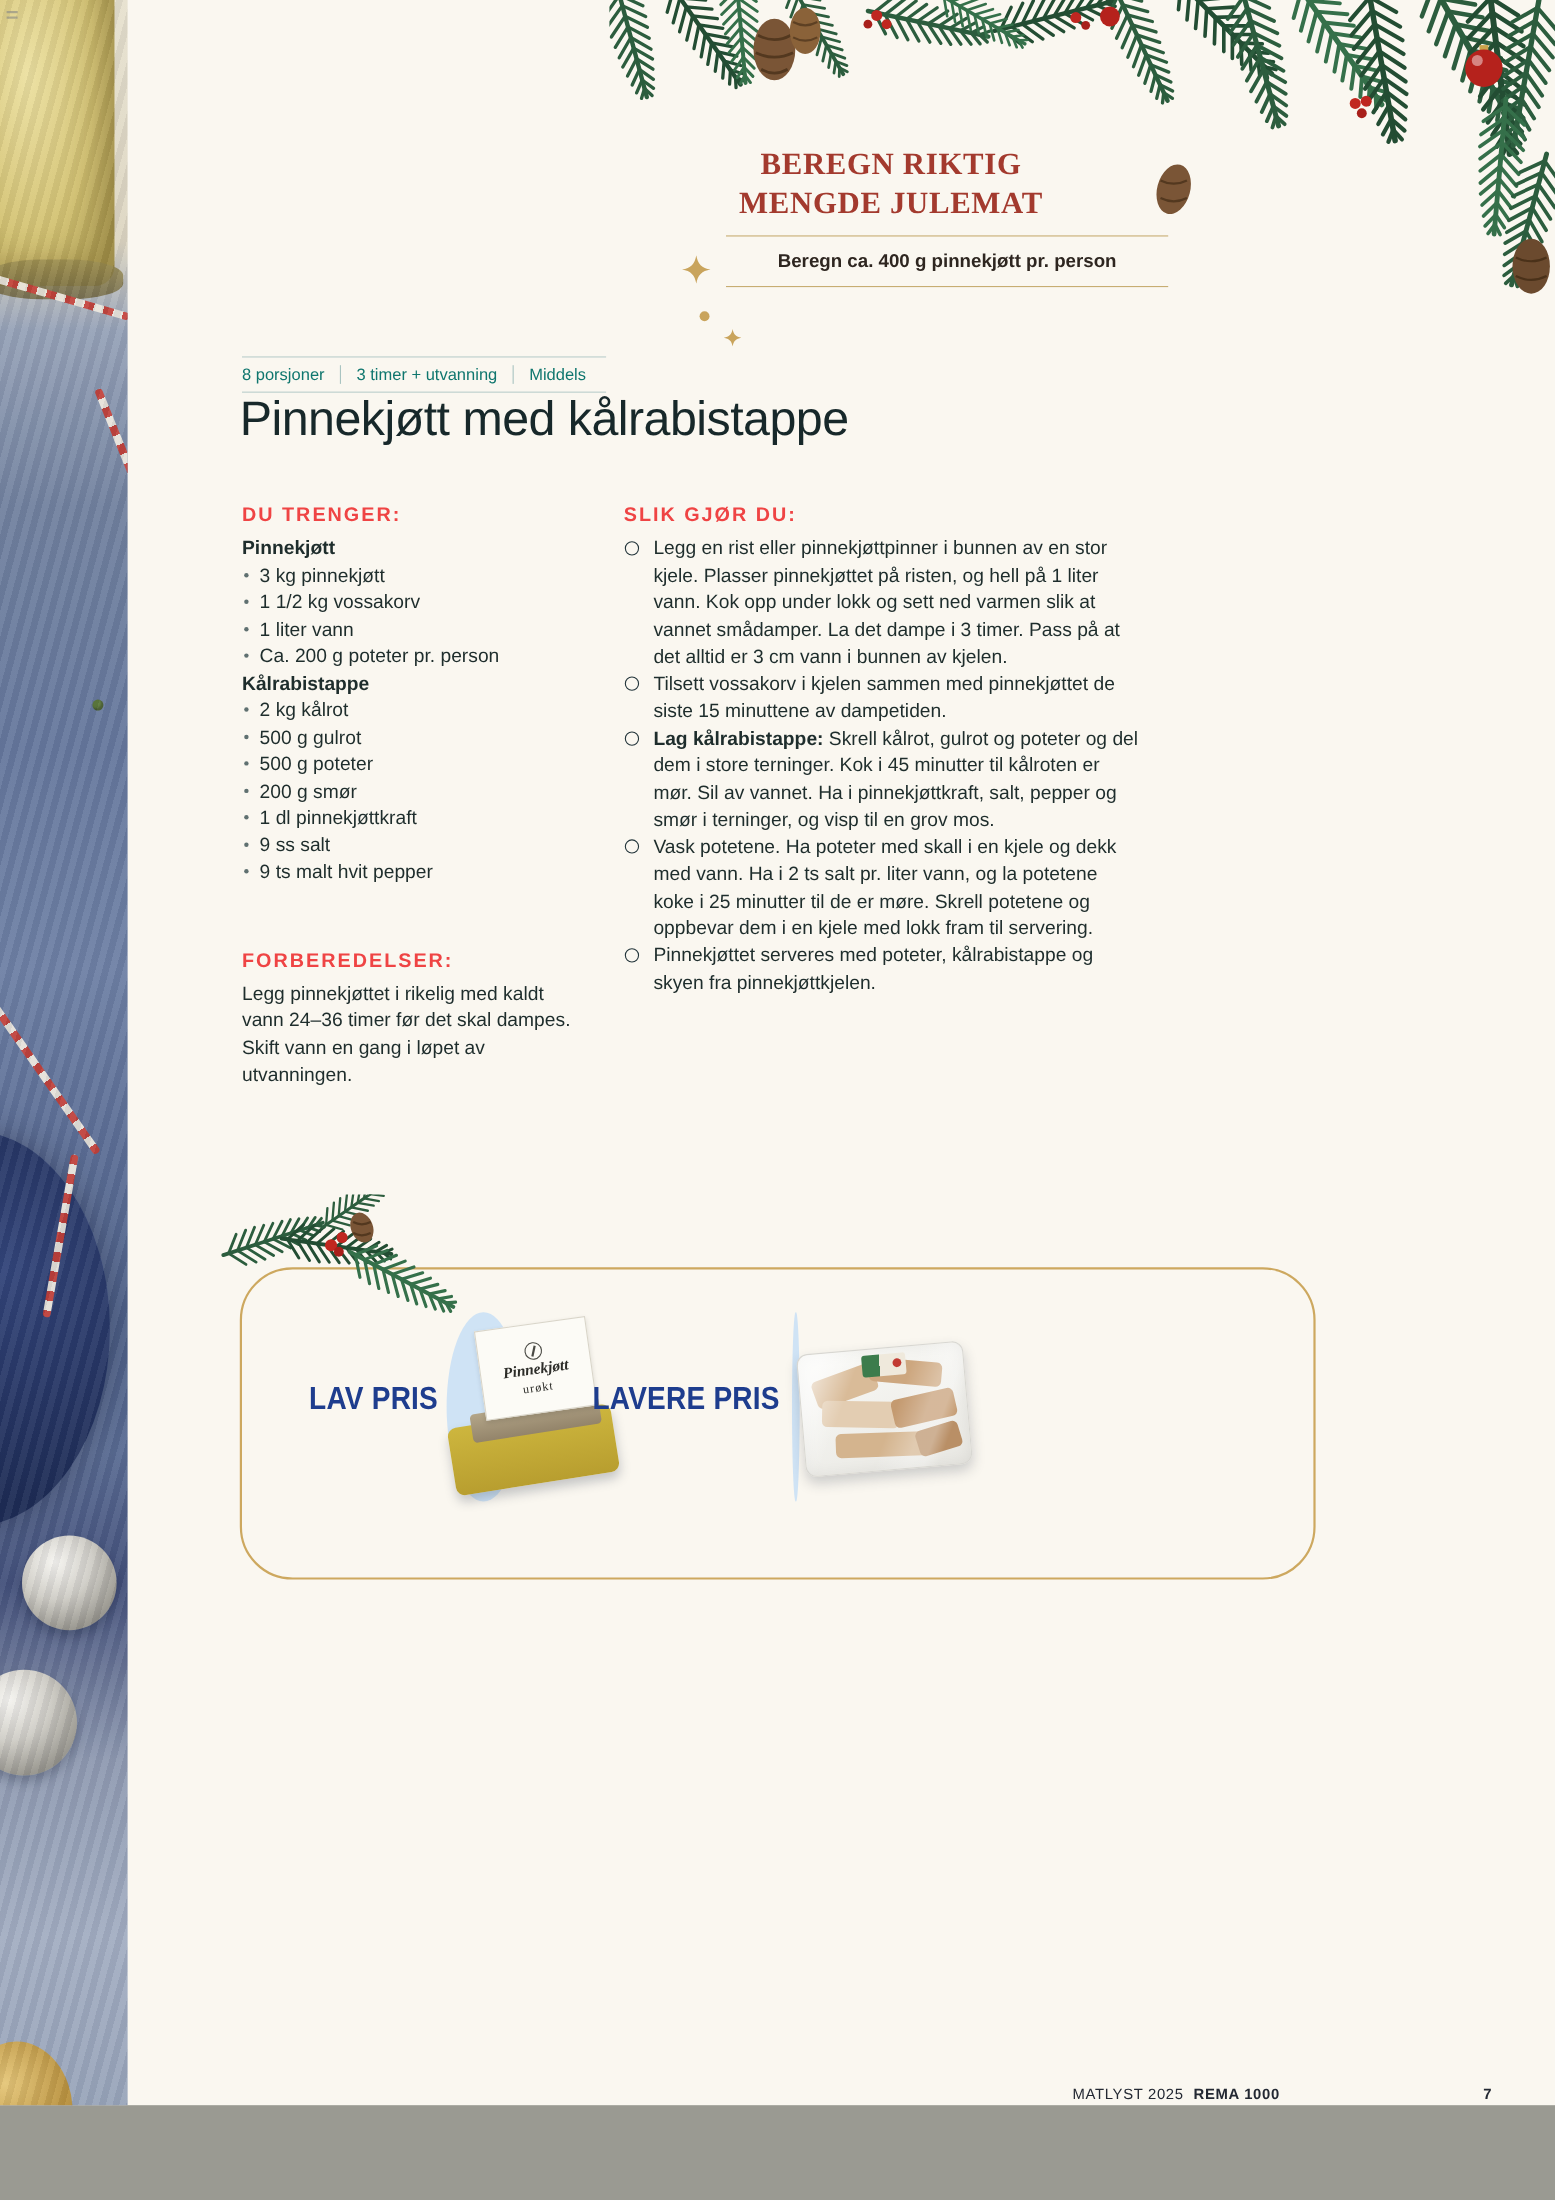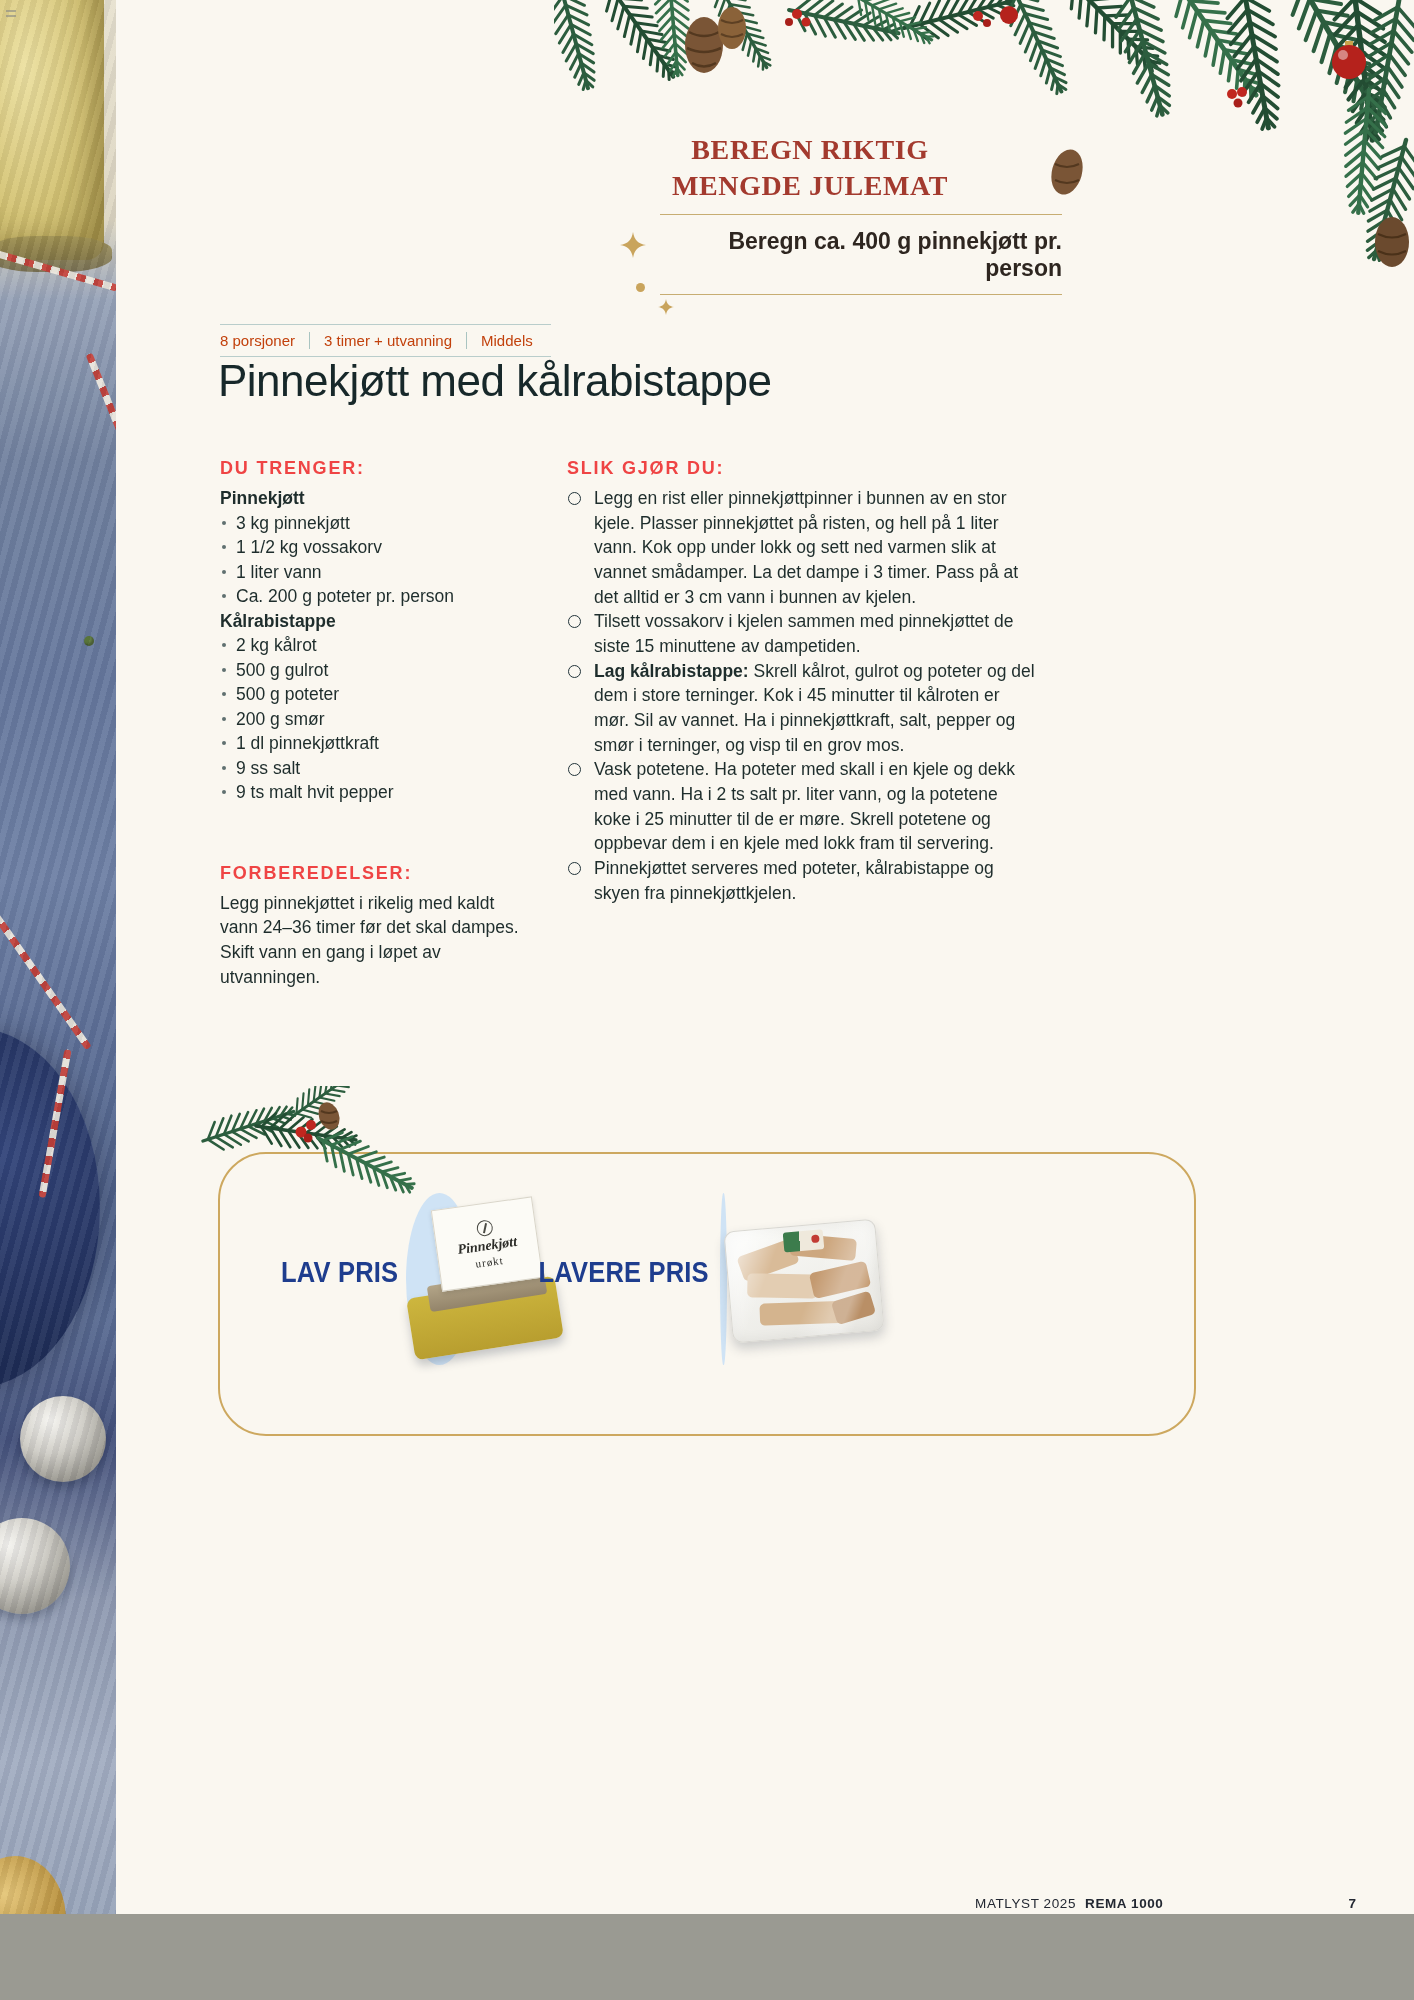--- a/index.html
+++ b/index.html
@@ -51,9 +51,9 @@
   .promo-heading{ position:absolute; left:600px; top:132px; width:420px; text-align:center;
     font-family:"Liberation Serif", serif; font-weight:700; font-size:28px; line-height:1.28;
     letter-spacing:.6px; color:#a33a2e; }
-  .promo-note{ position:absolute; left:660px; top:214px; width:402px; text-align:right;
+  .promo-note{ position:absolute; left:660px; top:214px; width:402px; text-align:center;
     padding:13px 0 12px 0; border-top:1.5px solid #c7ad72; border-bottom:1.5px solid #c7ad72;
-    font-size:23px; font-weight:700; color:#2e2620; }
+    font-size:17px; font-weight:700; color:#2e2620; }
 
   
   .recipe-meta{ position:absolute; left:220px; top:324px; display:inline-block;

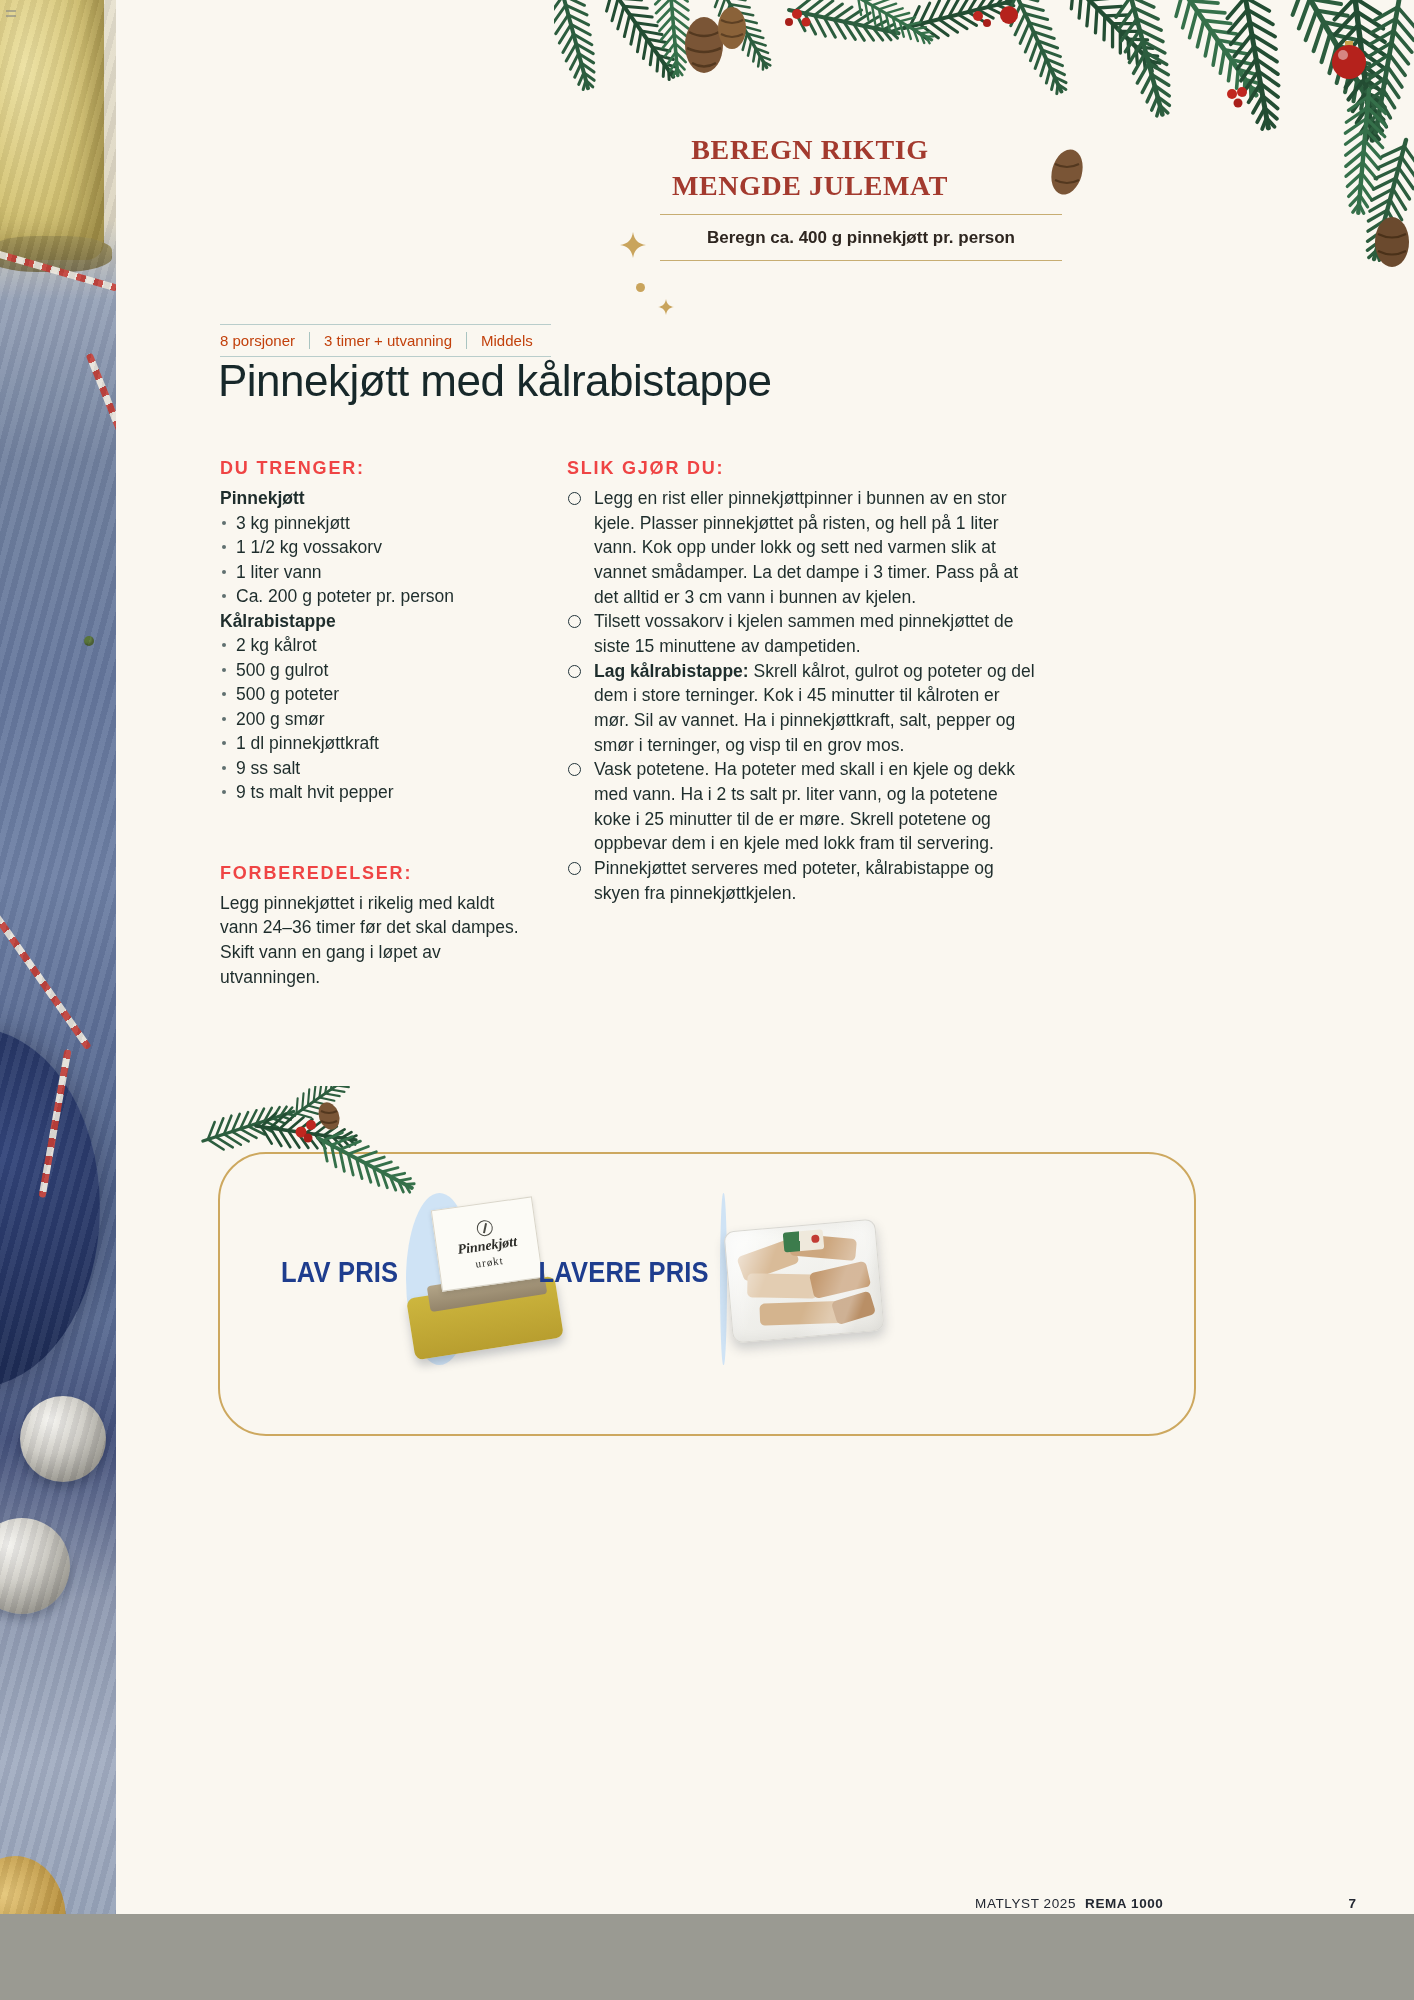--- a/index.html
+++ b/index.html
@@ -58,7 +58,7 @@
   
   .recipe-meta{ position:absolute; left:220px; top:324px; display:inline-block;
     border-top:1px solid #b9cdcb; border-bottom:1px solid #b9cdcb;
-    padding:7px 18px 7px 0; font-size:15px; color:#c2410c; }
+    padding:7px 18px 7px 0; font-size:15px; color:#0f766e; }
   .meta-item + .meta-item{ border-left:1px solid #a9c4c1; padding-left:14px; margin-left:14px; }
   .recipe-title{ position:absolute; left:218px; top:356px; font-size:44px; font-weight:500;
     letter-spacing:-.5px; color:#17282a; }

